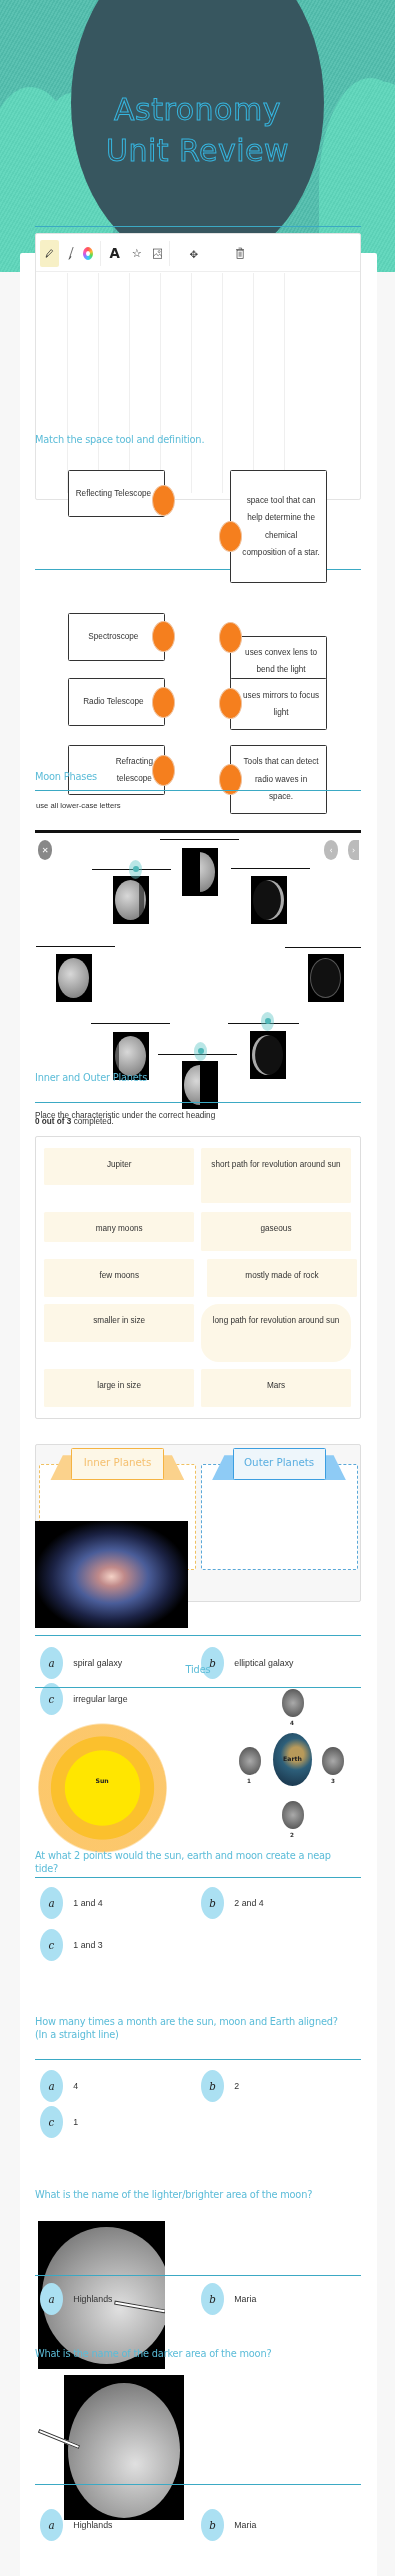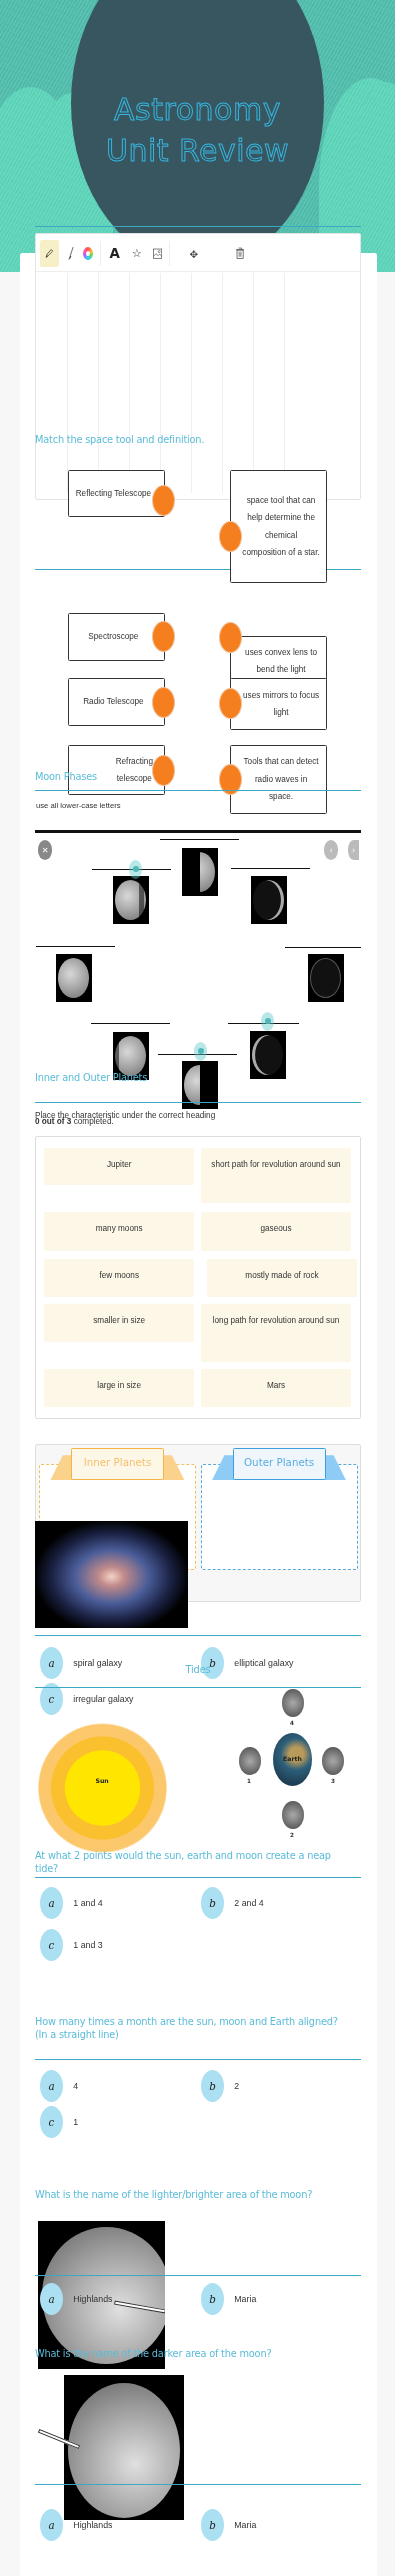--- a/index.html
+++ b/index.html
@@ -248,7 +248,7 @@
 <div class="sort-box">
   <div class="chip" style="left:8.2px;top:11.3px;width:150px;height:37px;">Jupiter</div>
   <div class="chip" style="left:165px;top:11.3px;width:150px;height:55px;">short path for revolution around sun</div>
-  <div class="chip" style="left:8.2px;top:75px;width:150px;height:39px;">many moons</div>
+  <div class="chip" style="left:8.2px;top:75px;width:150px;height:30px;">many moons</div>
   <div class="chip" style="left:165px;top:75px;width:150px;height:39px;">gaseous</div>
   <div class="chip" style="left:8.2px;top:122px;width:150px;height:38px;">few moons</div>
   <div class="chip" style="left:171px;top:122px;width:150px;height:38px;">mostly made of rock</div>

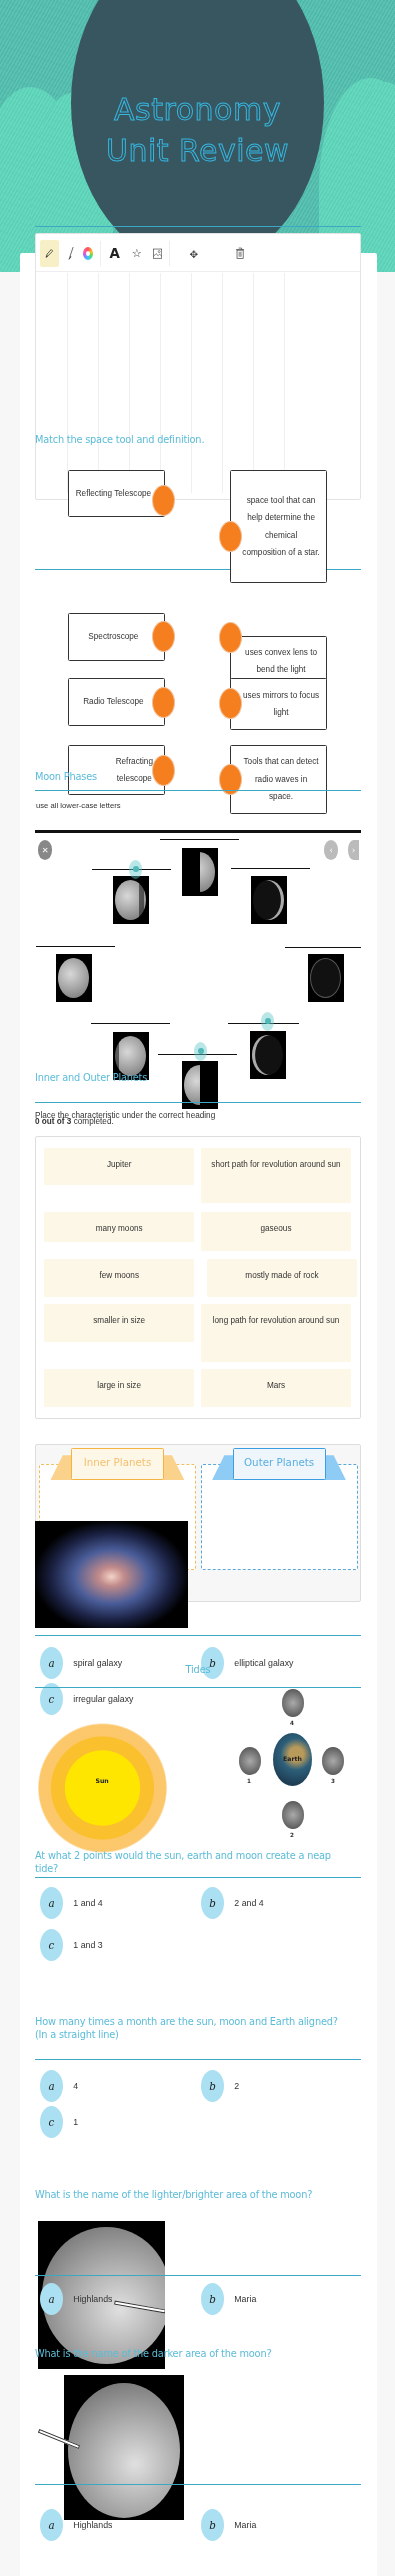--- a/index.html
+++ b/index.html
@@ -253,7 +253,7 @@
   <div class="chip" style="left:8.2px;top:122px;width:150px;height:38px;">few moons</div>
   <div class="chip" style="left:171px;top:122px;width:150px;height:38px;">mostly made of rock</div>
   <div class="chip" style="left:8.2px;top:167px;width:150px;height:38px;">smaller in size</div>
-  <div class="chip" style="left:165px;top:167px;width:150px;height:58px;">long path for revolution around sun</div>
+  <div class="chip" style="left:165px;top:167px;width:150px;height:58px;border-radius:18px;">long path for revolution around sun</div>
   <div class="chip" style="left:8.2px;top:232px;width:150px;height:38px;">large in size</div>
   <div class="chip" style="left:165px;top:232px;width:150px;height:38px;">Mars</div>
 </div>

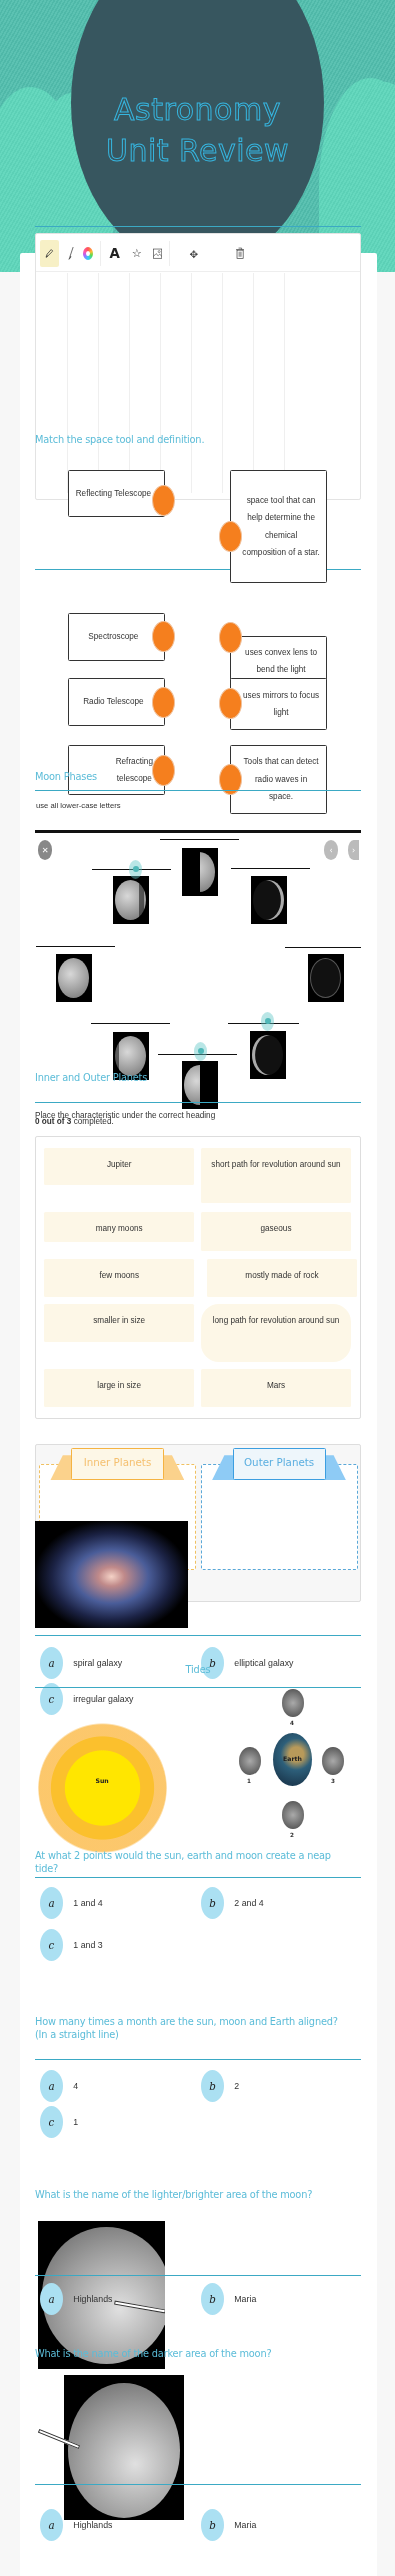--- a/index.html
+++ b/index.html
@@ -285,7 +285,7 @@
   </div>
 <div class="opt c" style="top:1683px;">
     <div class="letter">c</div>
-    <span class="label">irregular galaxy</span>
+    <span class="label">irregular large</span>
   </div>
 
 <div class="q-title" style="top:1663px;left:35px;width:326px;text-align:center;">Tides</div>

